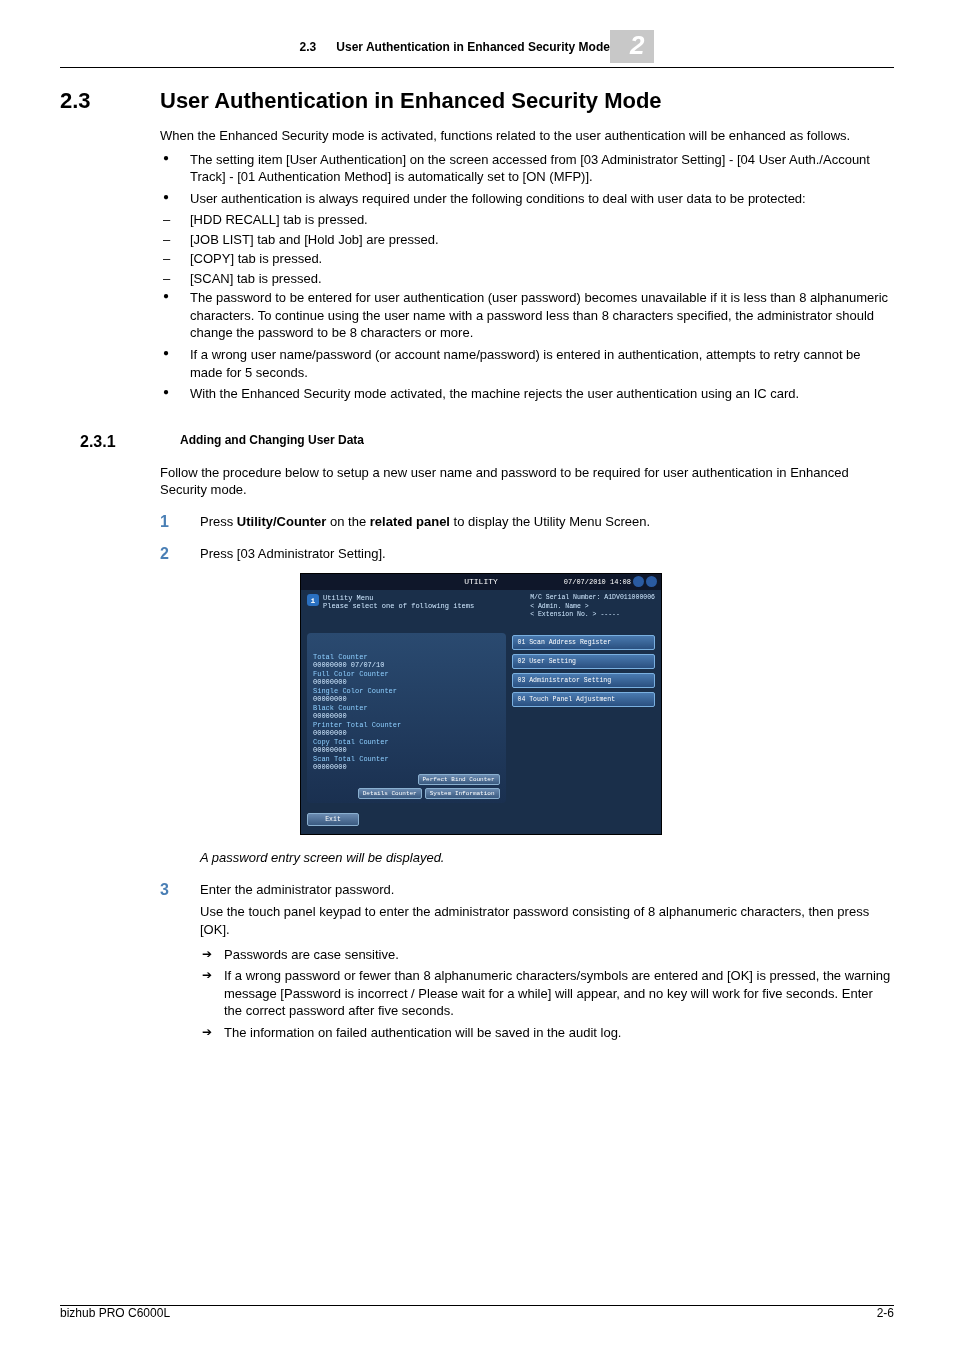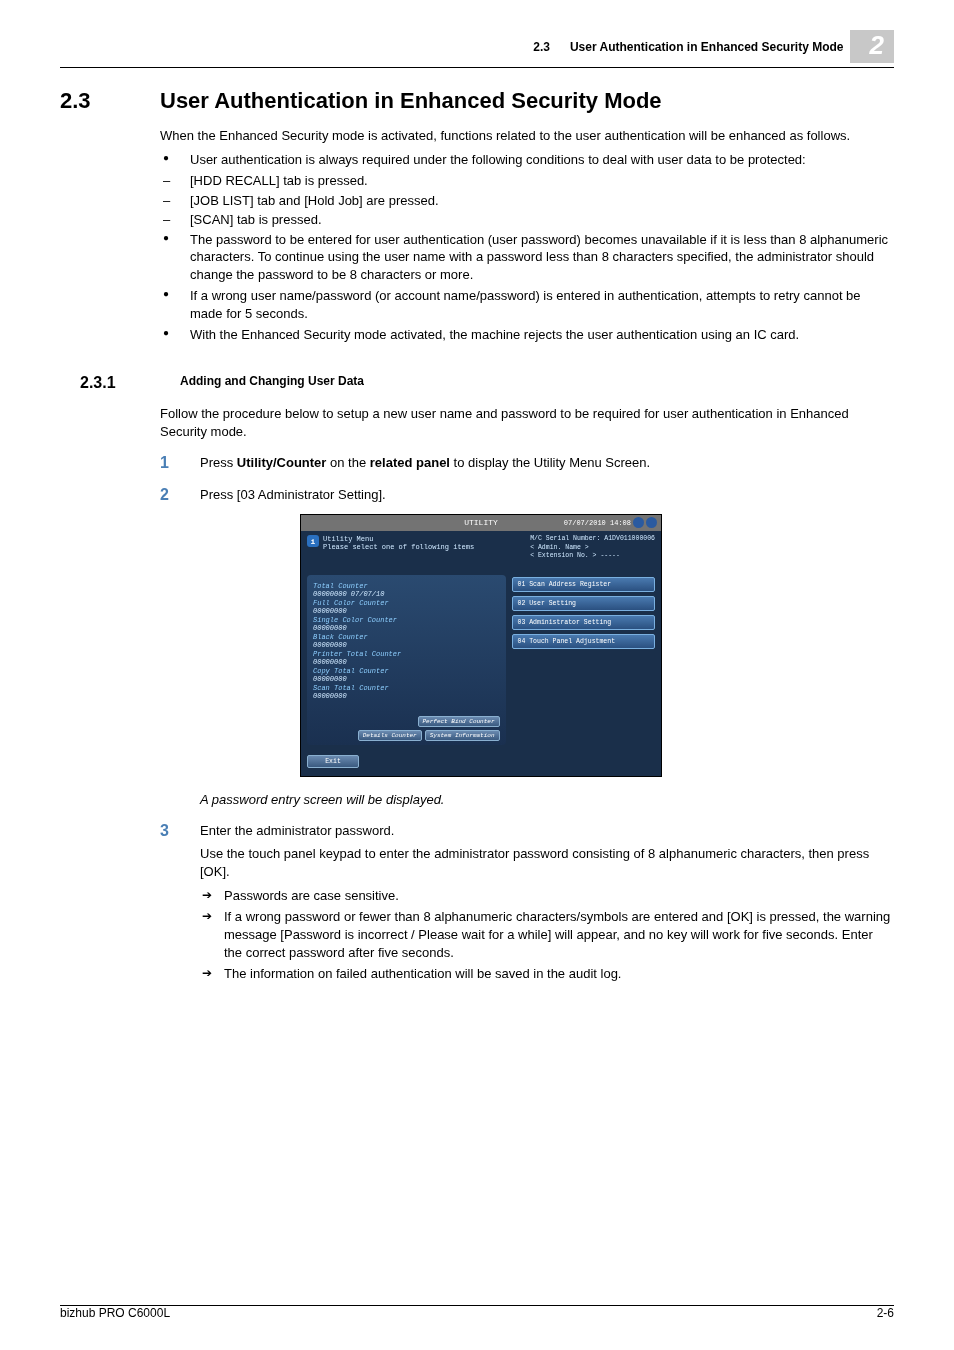--- a/index.html
+++ b/index.html
@@ -17,12 +17,11 @@
   }
   .top-header {
     display: flex;
-    justify-content: flex-end;
+    justify-content: center;
     align-items: center;
     border-bottom: 1px solid #000;
     padding-bottom: 4px;
     margin-bottom: 20px;
-    gap: 6px;
   }
   .top-left {
     font-size: 12px;

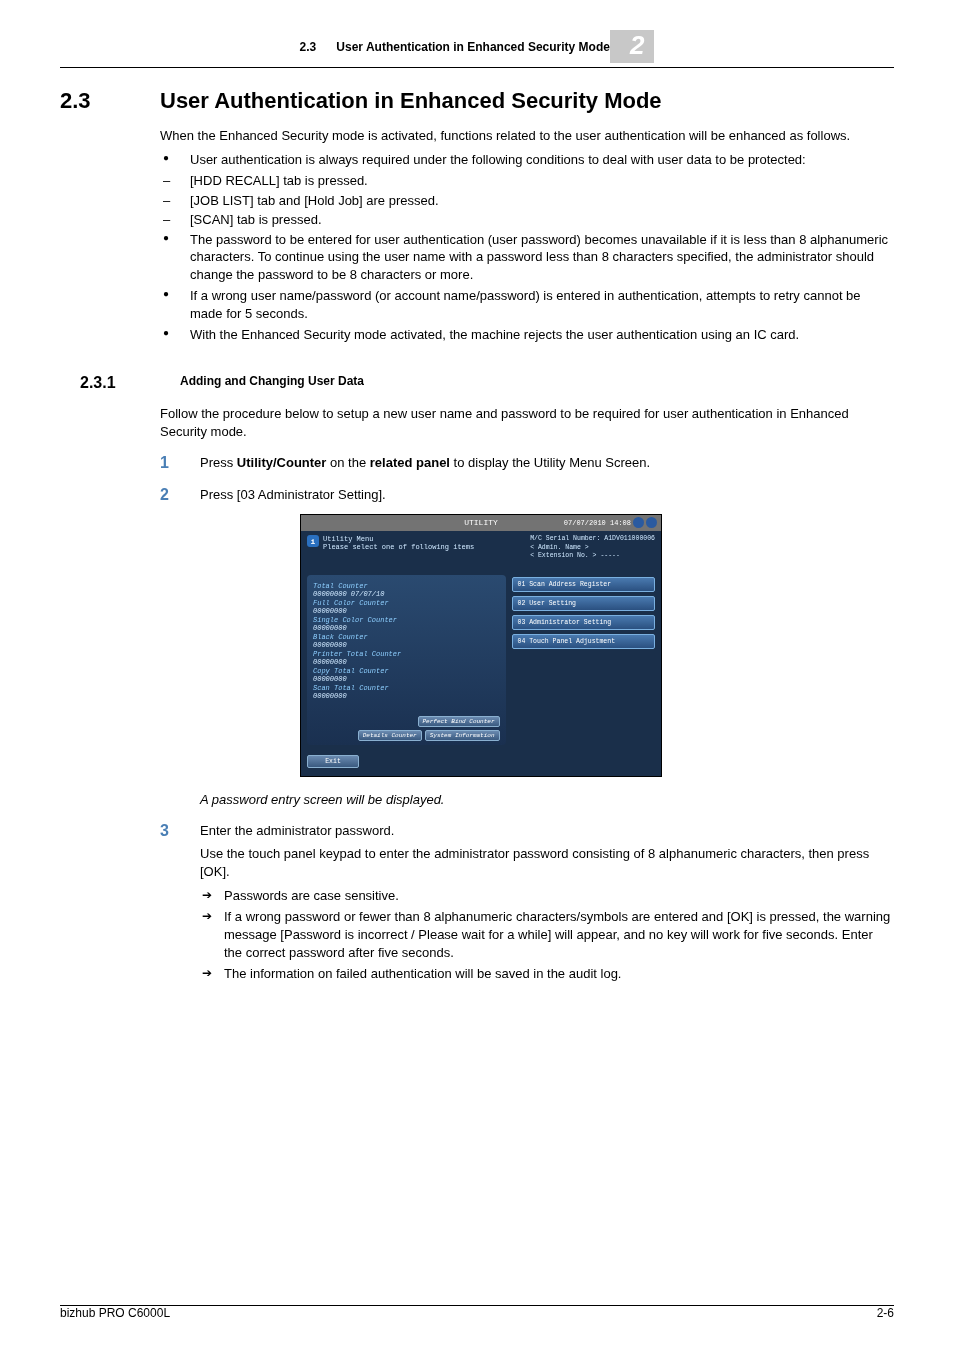--- a/index.html
+++ b/index.html
@@ -298,6 +298,7 @@
   <p class="body-text">When the Enhanced Security mode is activated, functions related to the user authentication will be enhanced as follows.</p>
 
   <ul class="bullets">
+    <li>The setting item [User Authentication] on the screen accessed from [03 Administrator Setting] - [04 User Auth./Account Track] - [01 Authentication Method] is automatically set to [ON (MFP)].</li>
     <li>User authentication is always required under the following conditions to deal with user data to be protected:</li>
   </ul>
 

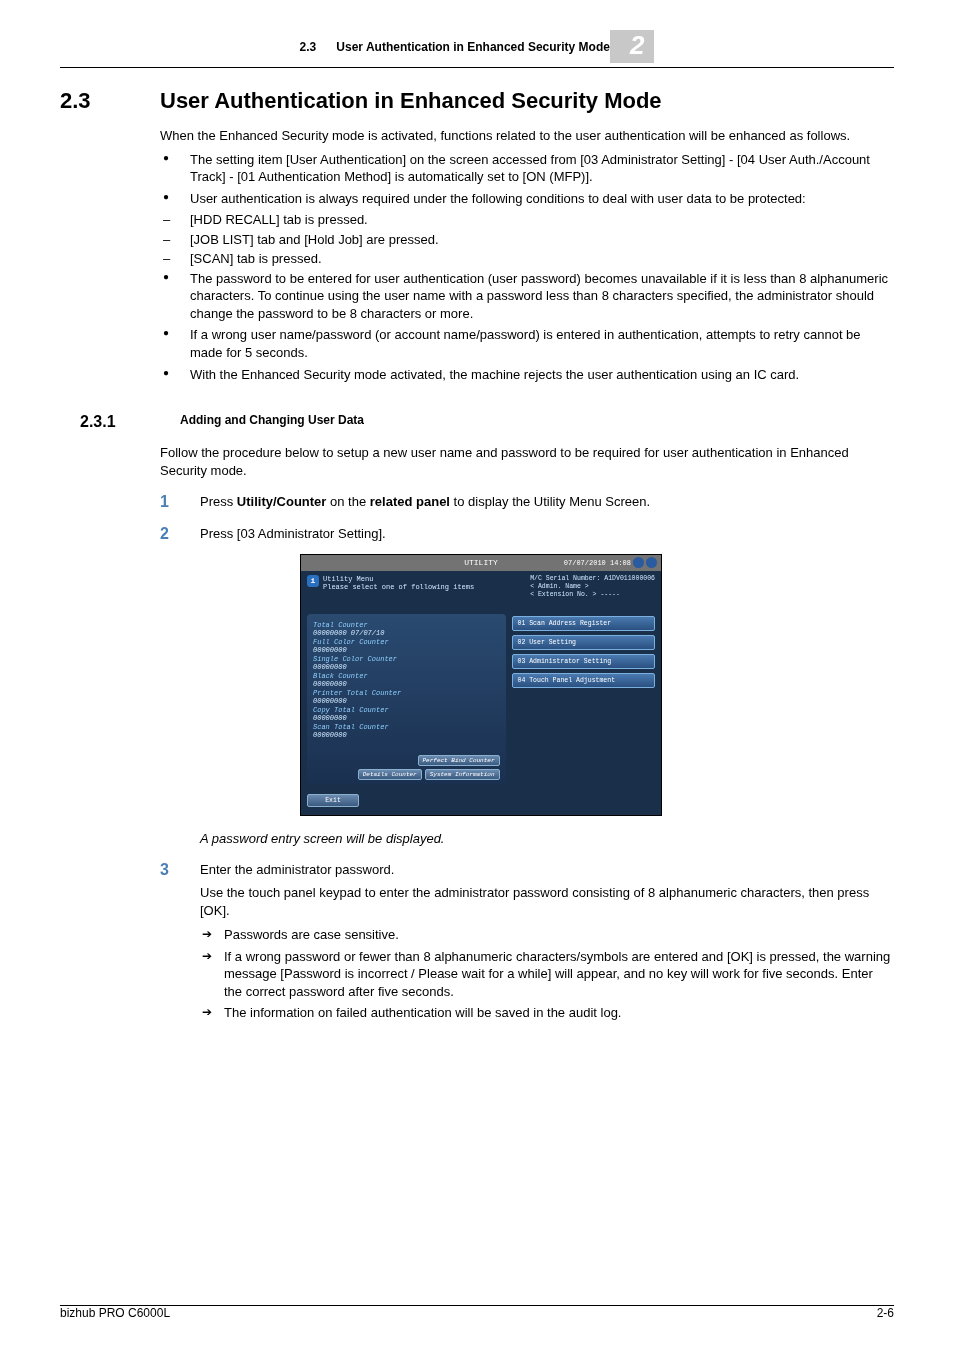--- a/index.html
+++ b/index.html
@@ -305,6 +305,7 @@
   <ul class="dashes">
     <li>[HDD RECALL] tab is pressed.</li>
     <li>[JOB LIST] tab and [Hold Job] are pressed.</li>
+    <li>[COPY] tab is pressed.</li>
     <li>[SCAN] tab is pressed.</li>
   </ul>
 

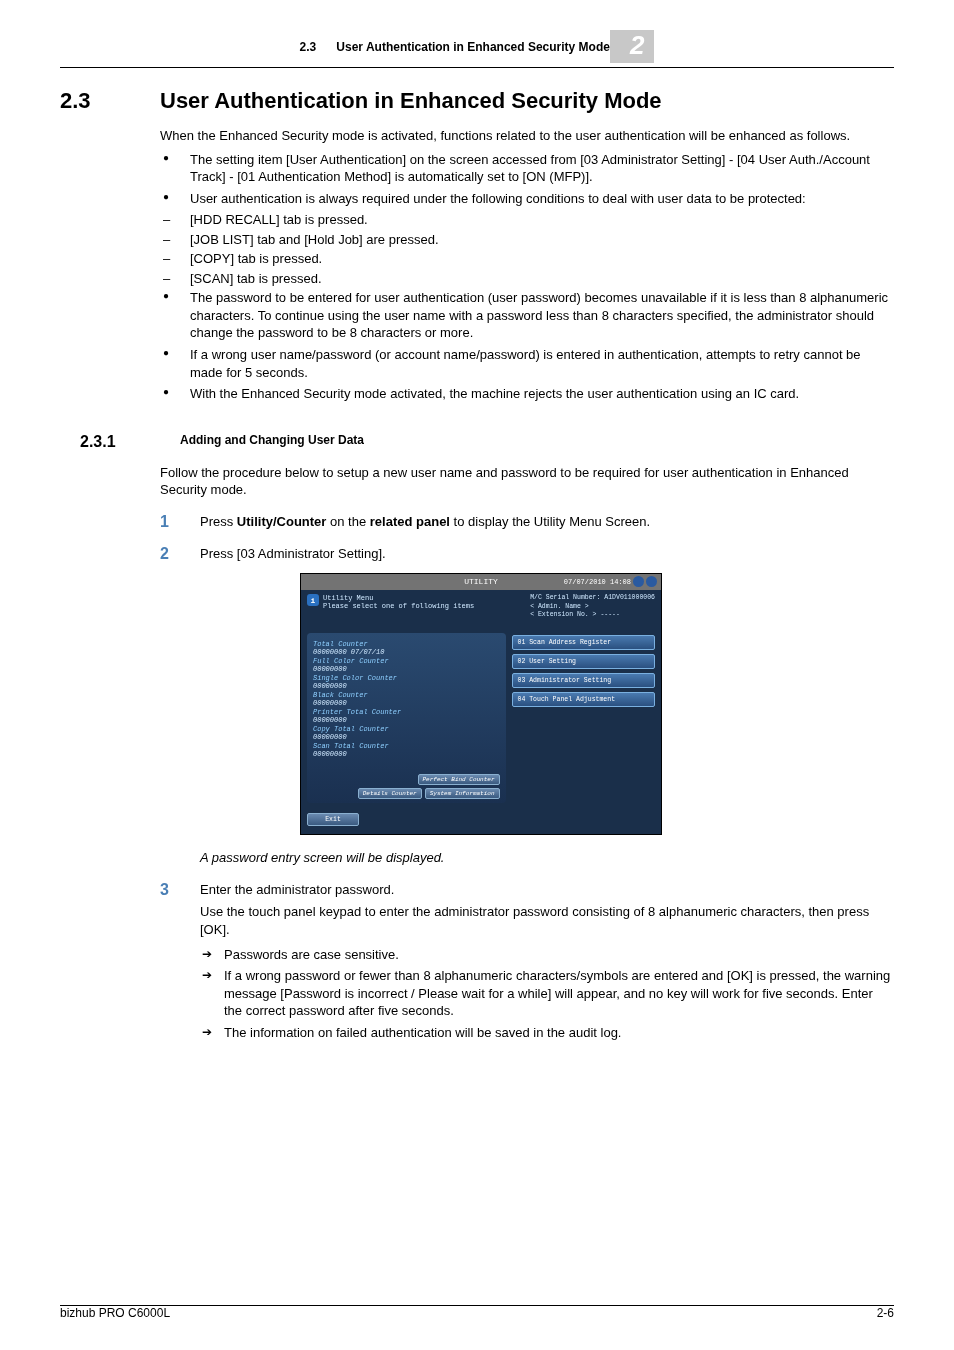--- a/index.html
+++ b/index.html
@@ -155,7 +155,7 @@
   }
   .screen-titlebar {
     height: 16px;
-    background: #737373;
+    background: #0f172a;
     color: #fff;
     text-align: center;
     font-size: 8px;

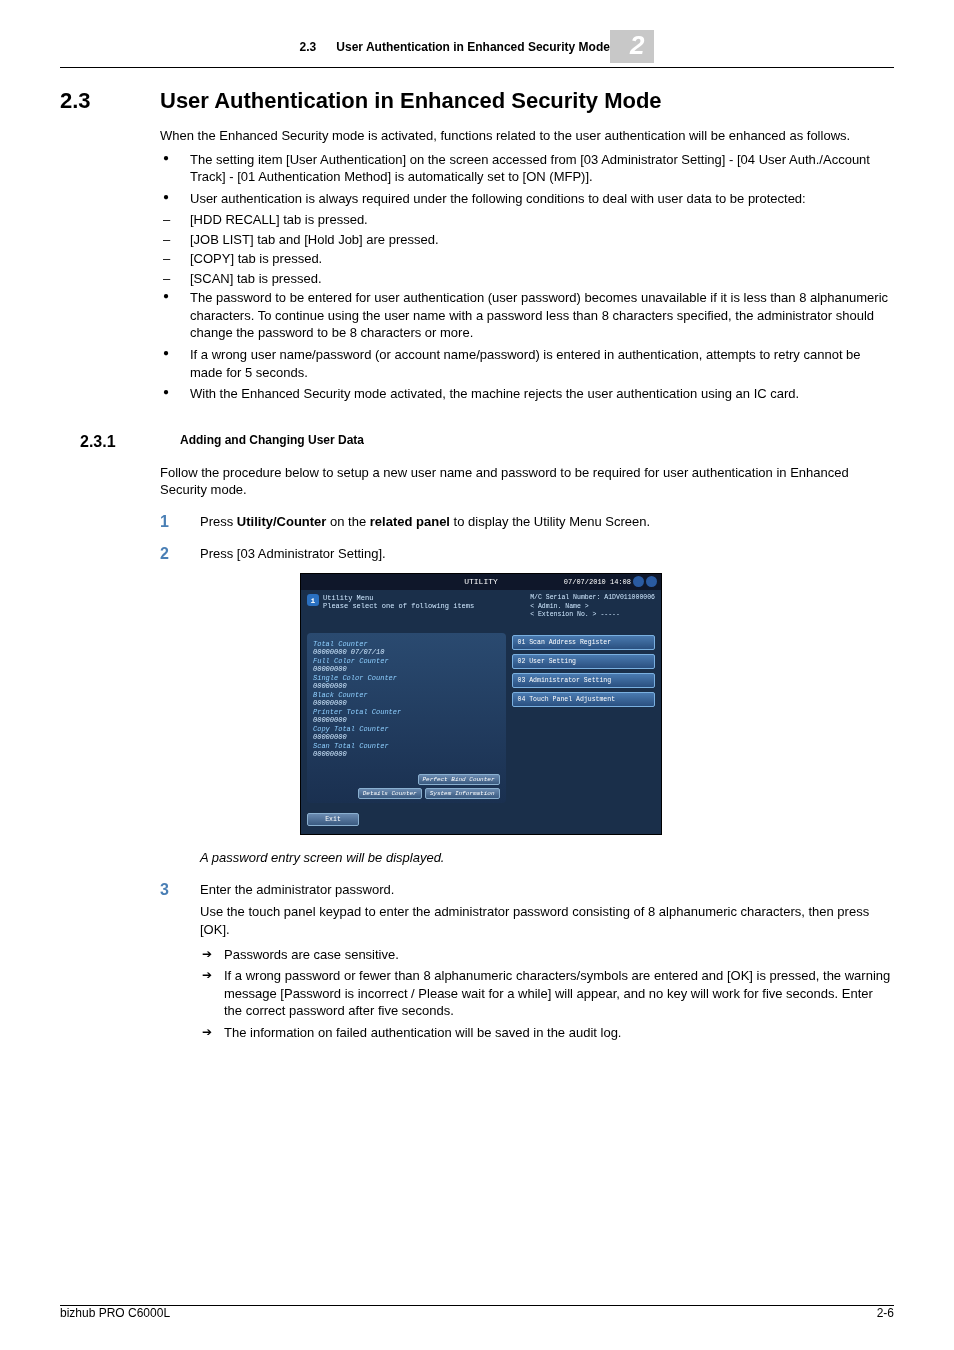--- a/index.html
+++ b/index.html
@@ -221,9 +221,8 @@
     flex: 1.3;
     background: linear-gradient(#2a4a70, #1a3050);
     border-radius: 4px;
-    padding: 7px 6px;
-    position: relative;
-    font-style: italic;
+    padding: 20px 6px;
+    position: relative;
   }
   .counter-row { margin-bottom: 1px; }
   .counter-label { color: #8ecfff; }

